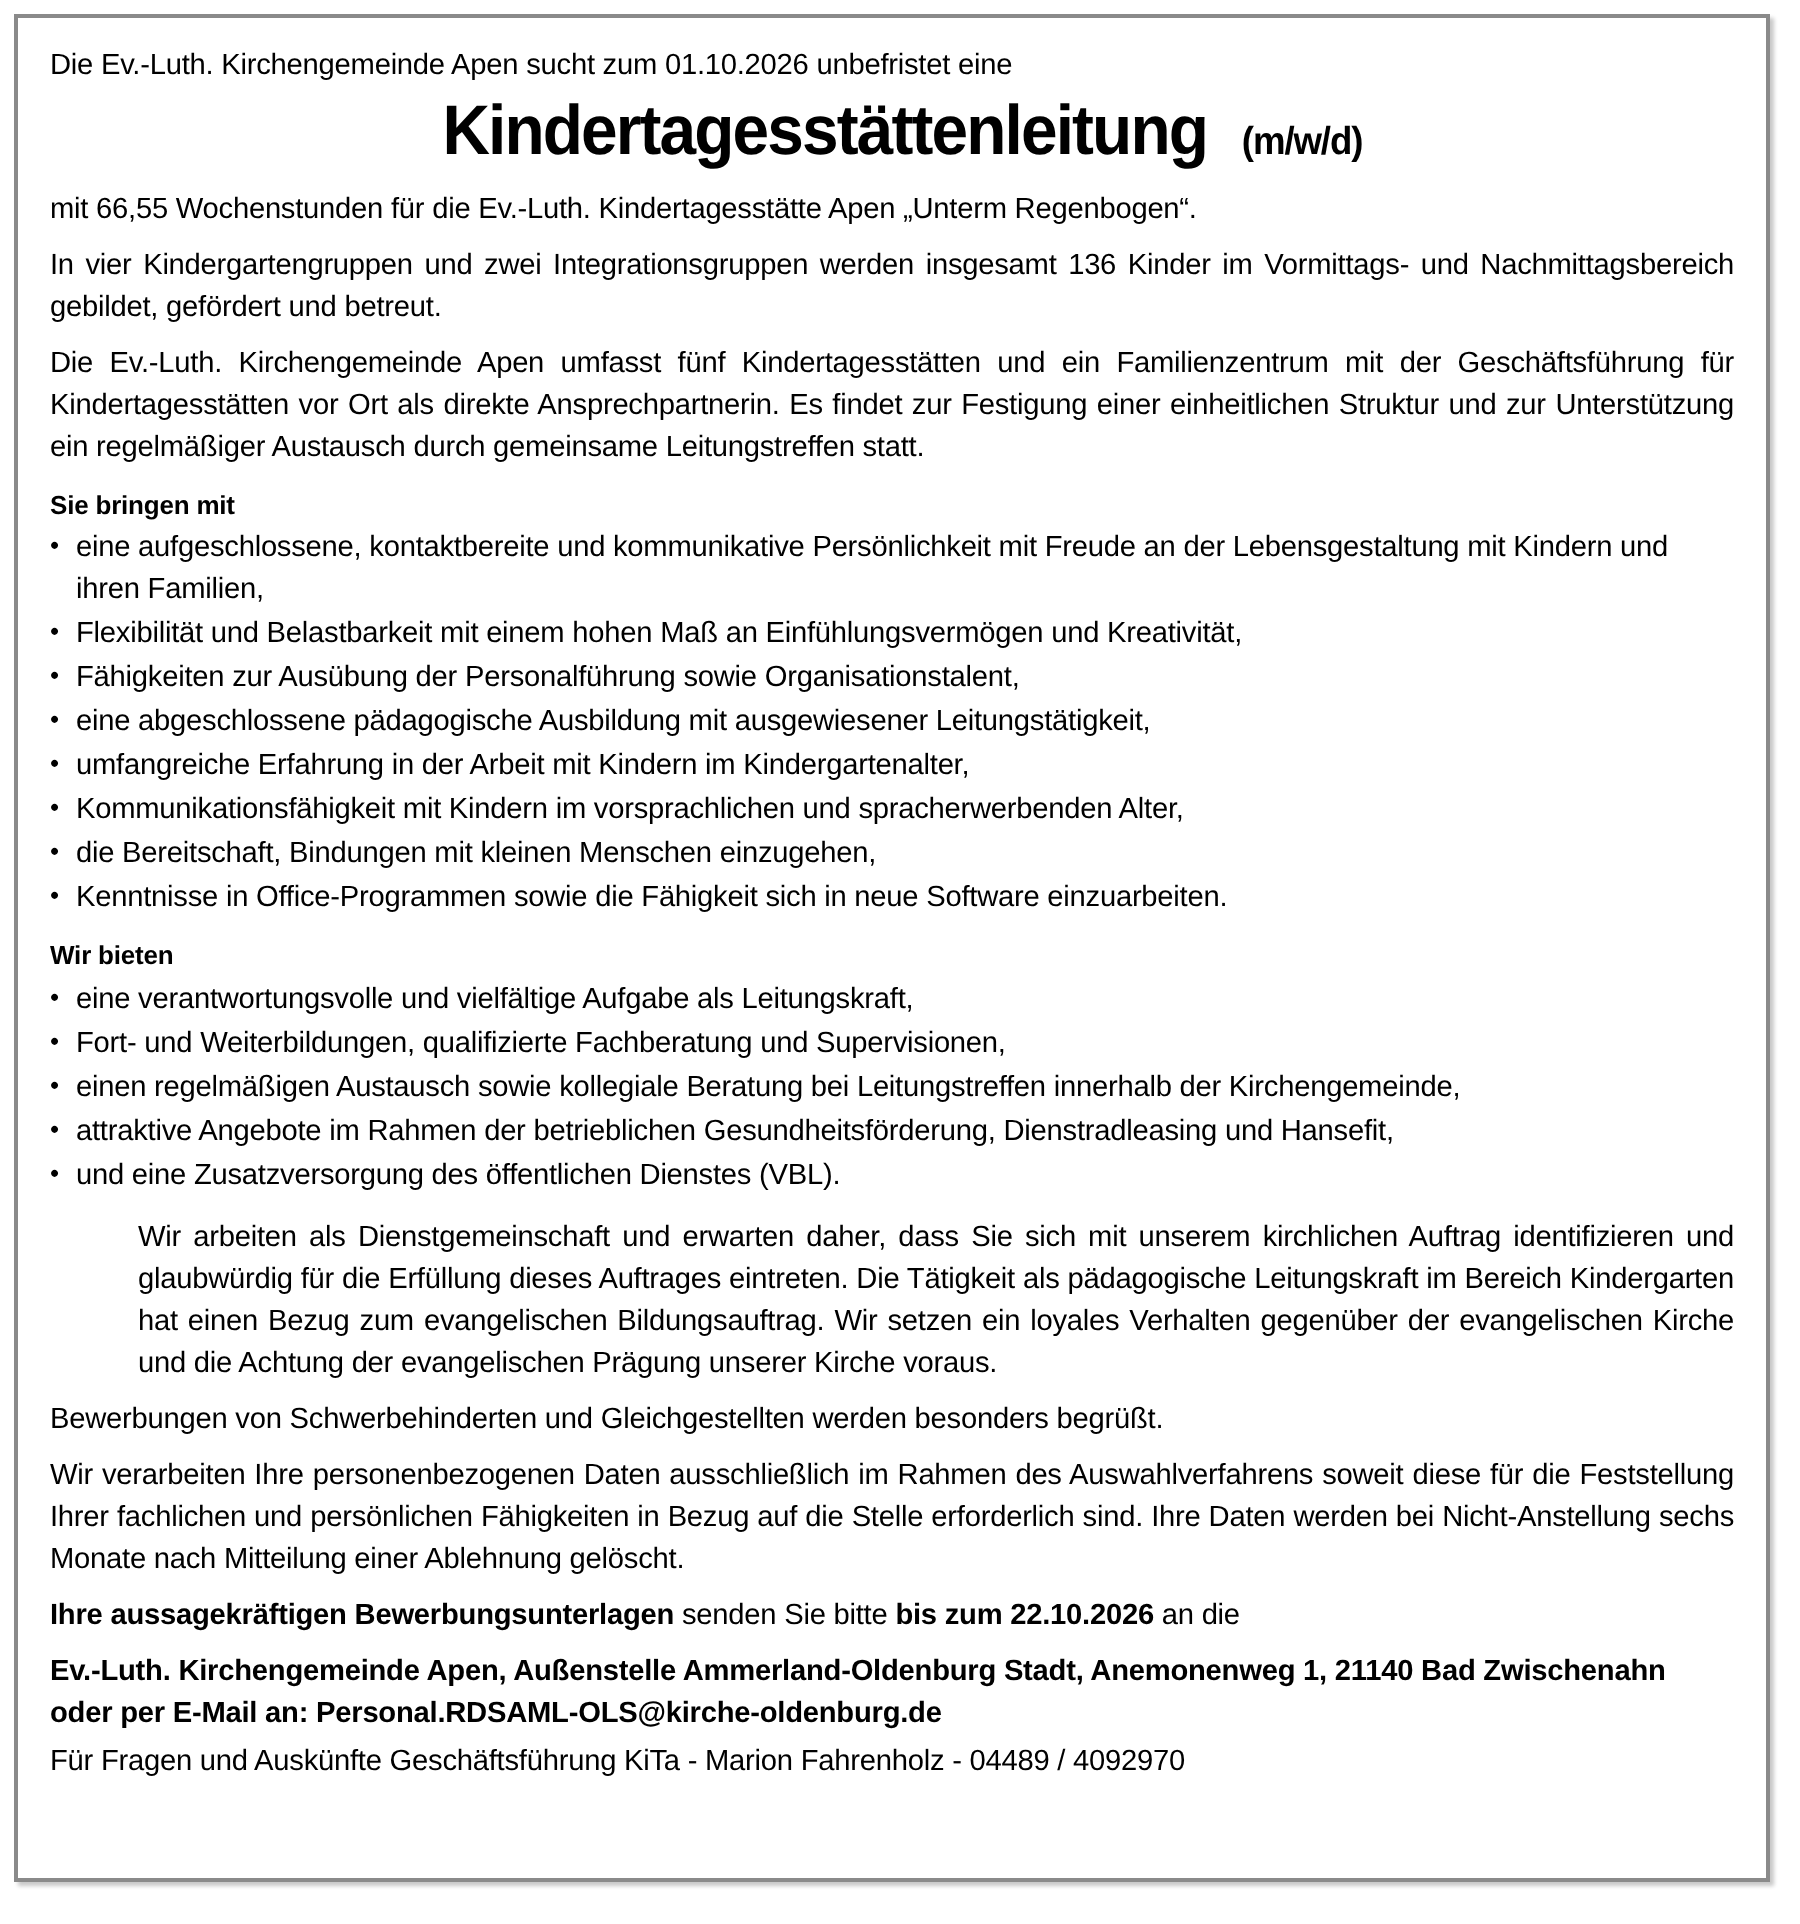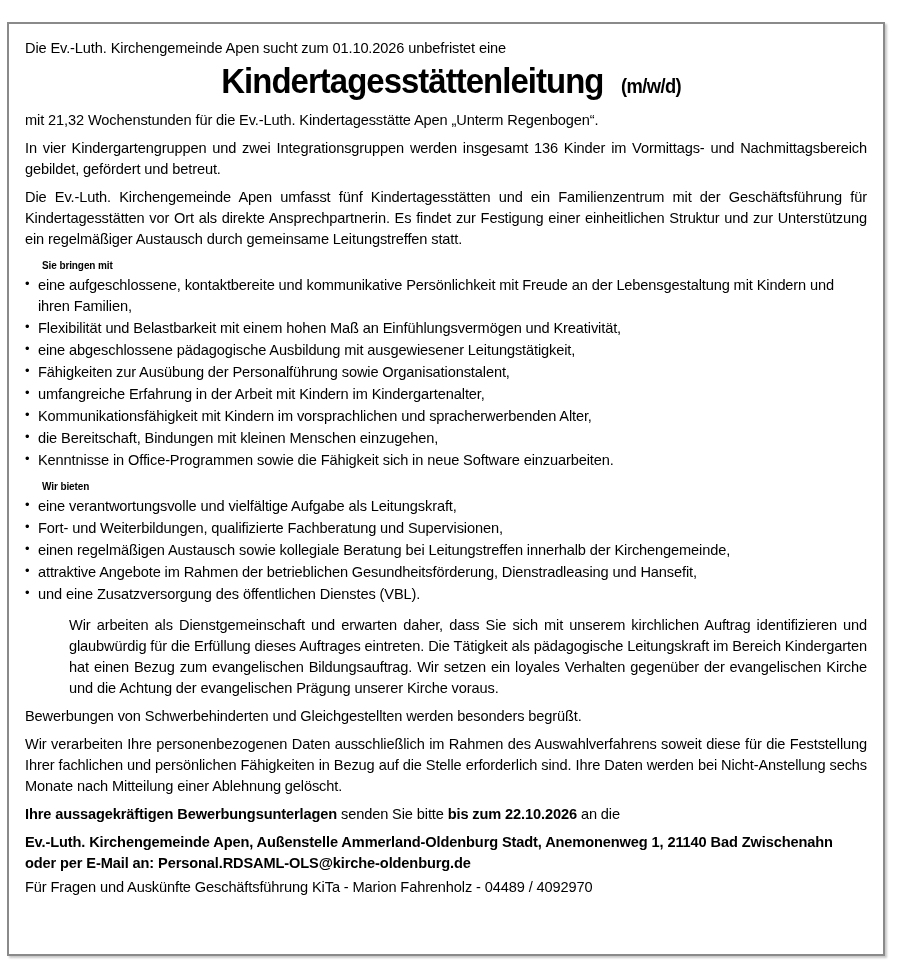--- a/index.html
+++ b/index.html
@@ -18,7 +18,7 @@
   .ad-frame {
     position: absolute;
     left: 7px;
-    top: 22px;
+    top: 7px;
     width: 878px;
     height: 934px;
     box-sizing: border-box;

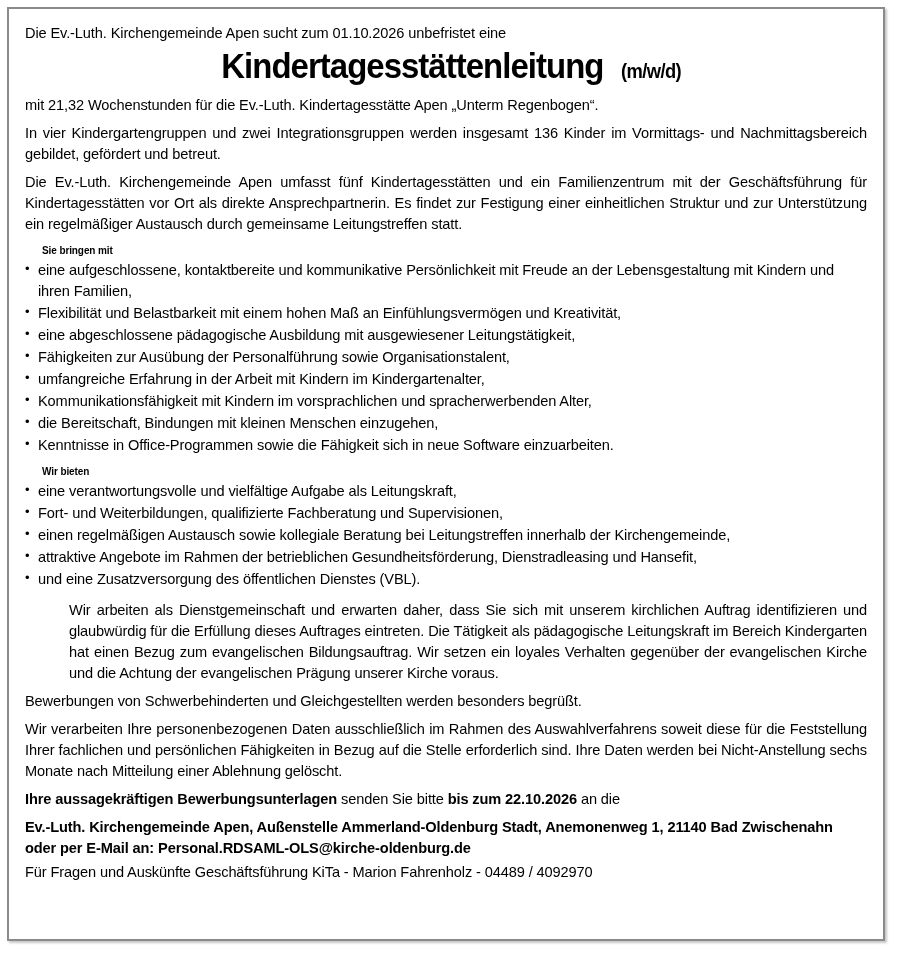--- a/index.html
+++ b/index.html
@@ -138,7 +138,7 @@
       <span class="headline-main">Kindertagesstättenleitung</span><span class="headline-suffix">(m/w/d)</span>
     </div>
 
-    <div class="para left">mit 21,32 Wochenstunden für die Ev.-Luth. Kindertagesstätte Apen „Unterm Regenbogen“.</div>
+    <div class="para left">mit 66,55 Wochenstunden für die Ev.-Luth. Kindertagesstätte Apen „Unterm Regenbogen“.</div>
 
     <div class="para">In vier Kindergartengruppen und zwei Integrationsgruppen werden insgesamt 136 Kinder im Vormittags- und Nachmittagsbereich gebildet, gefördert und betreut.</div>
 

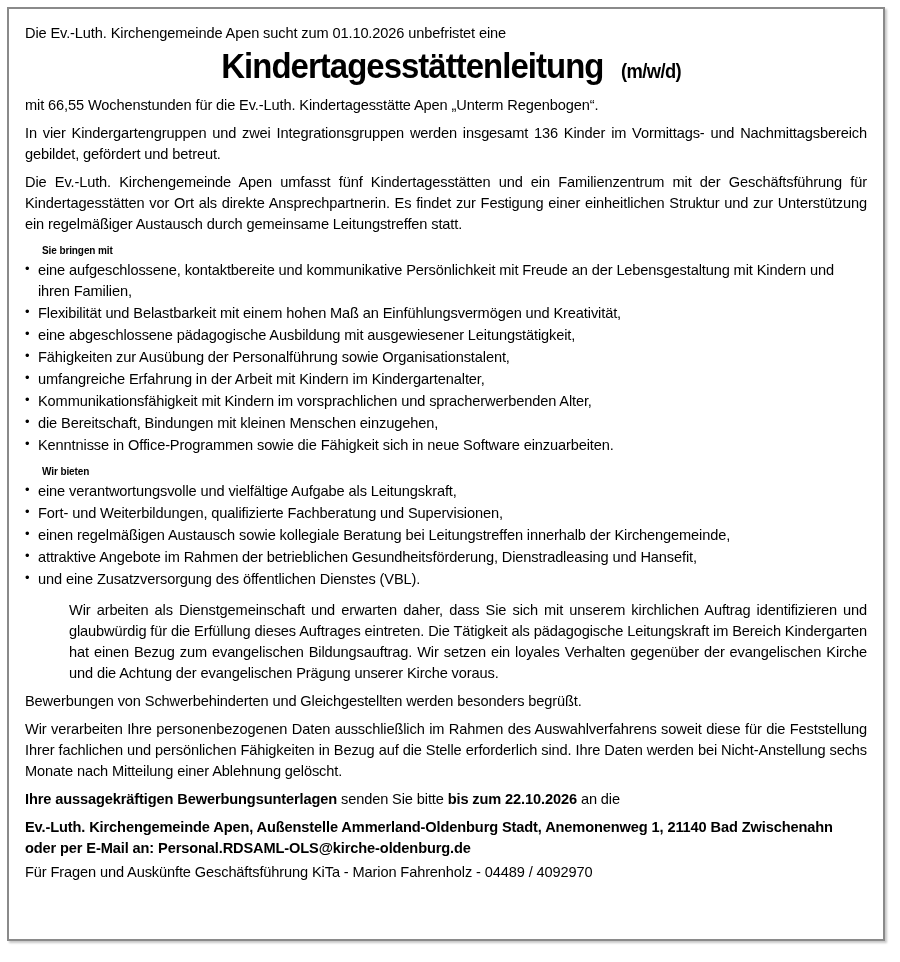--- a/index.html
+++ b/index.html
@@ -82,8 +82,8 @@
   
   .sec-head {
     font-weight: 700;
-    font-size: 10px;
-    margin: 9px 0 2px 17px;
+    font-size: 13px;
+    margin: 9px 0 2px 0;
     text-align: left;
     letter-spacing: -0.1px;
   }

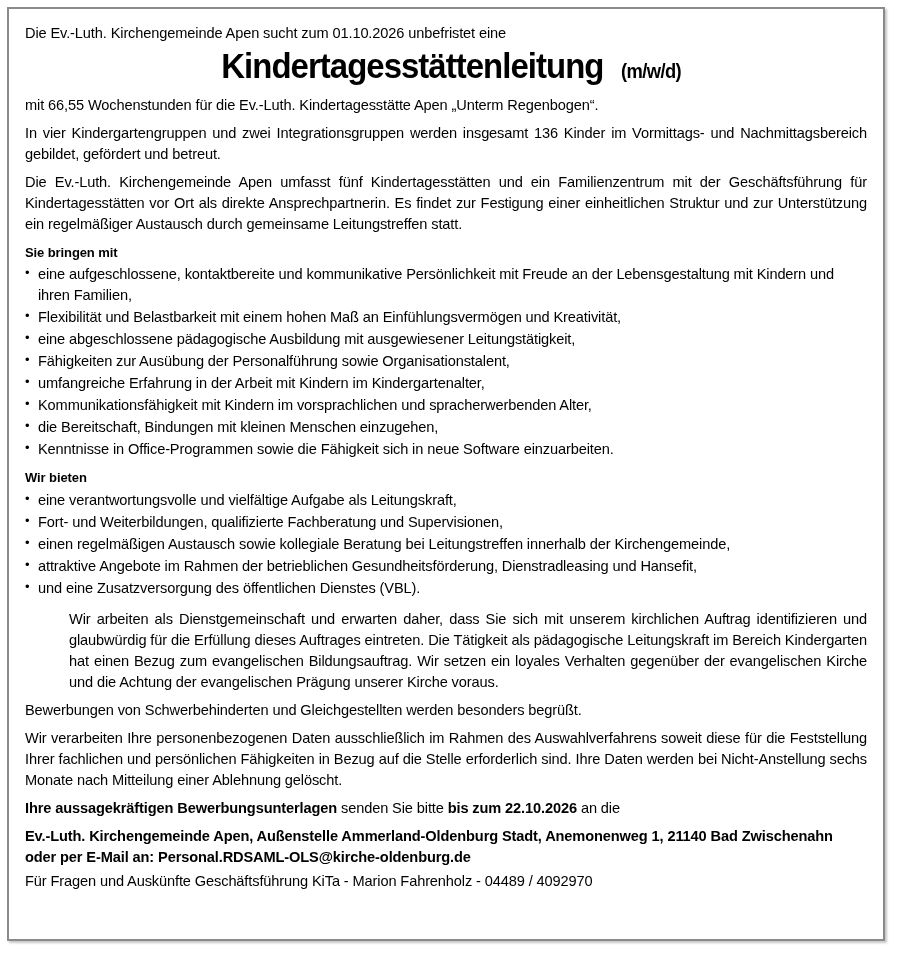--- a/index.html
+++ b/index.html
@@ -149,8 +149,8 @@
     <ul class="bullets">
       <li>eine aufgeschlossene, kontaktbereite und kommunikative Persönlichkeit mit Freude an der Lebensgestaltung mit Kindern und ihren Familien,</li>
       <li>Flexibilität und Belastbarkeit mit einem hohen Maß an Einfühlungsvermögen und Kreativität,</li>
+      <li>Fähigkeiten zur Ausübung der Personalführung sowie Organisationstalent,</li>
       <li>eine abgeschlossene pädagogische Ausbildung mit ausgewiesener Leitungstätigkeit,</li>
-      <li>Fähigkeiten zur Ausübung der Personalführung sowie Organisationstalent,</li>
       <li>umfangreiche Erfahrung in der Arbeit mit Kindern im Kindergartenalter,</li>
       <li>Kommunikationsfähigkeit mit Kindern im vorsprachlichen und spracherwerbenden Alter,</li>
       <li>die Bereitschaft, Bindungen mit kleinen Menschen einzugehen,</li>

